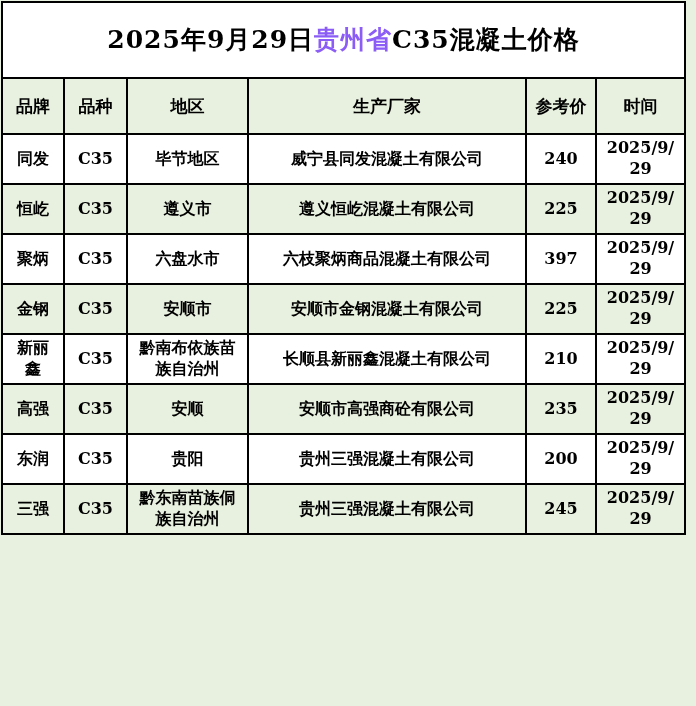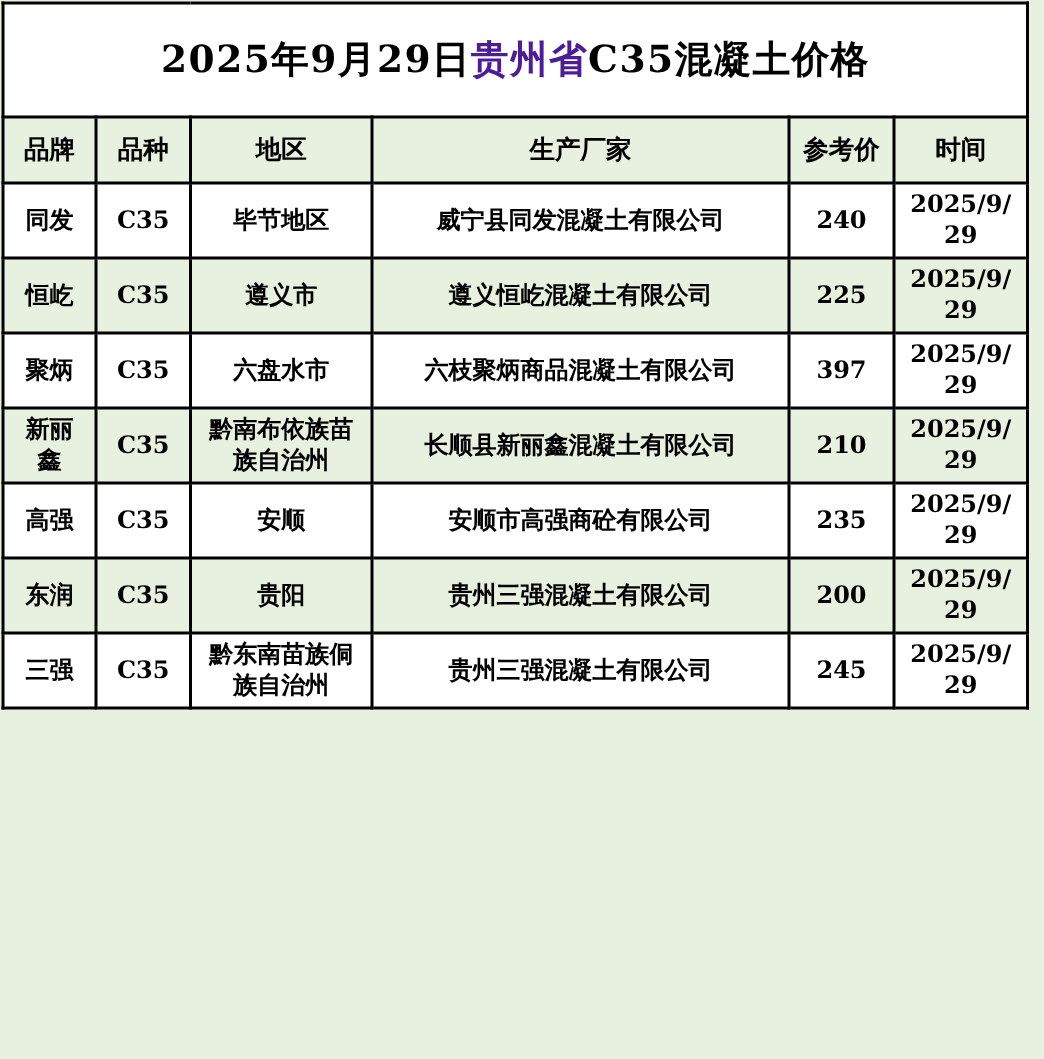--- a/index.html
+++ b/index.html
@@ -79,7 +79,7 @@
     </colgroup>
     <thead>
       <tr>
-        <td class="title-cell" colspan="6"><span>2025年9月29日</span><span class="title-highlight" style="color: #4c1d95;">贵州省</span><span>C35混凝土价格</span></td>
+        <td class="title-cell" colspan="6"><span>2025年9月29日</span><span class="title-highlight" style="color: #8b5cf6;">贵州省</span><span>C35混凝土价格</span></td>
       </tr>
       <tr class="header-row">
         <th>品牌</th>

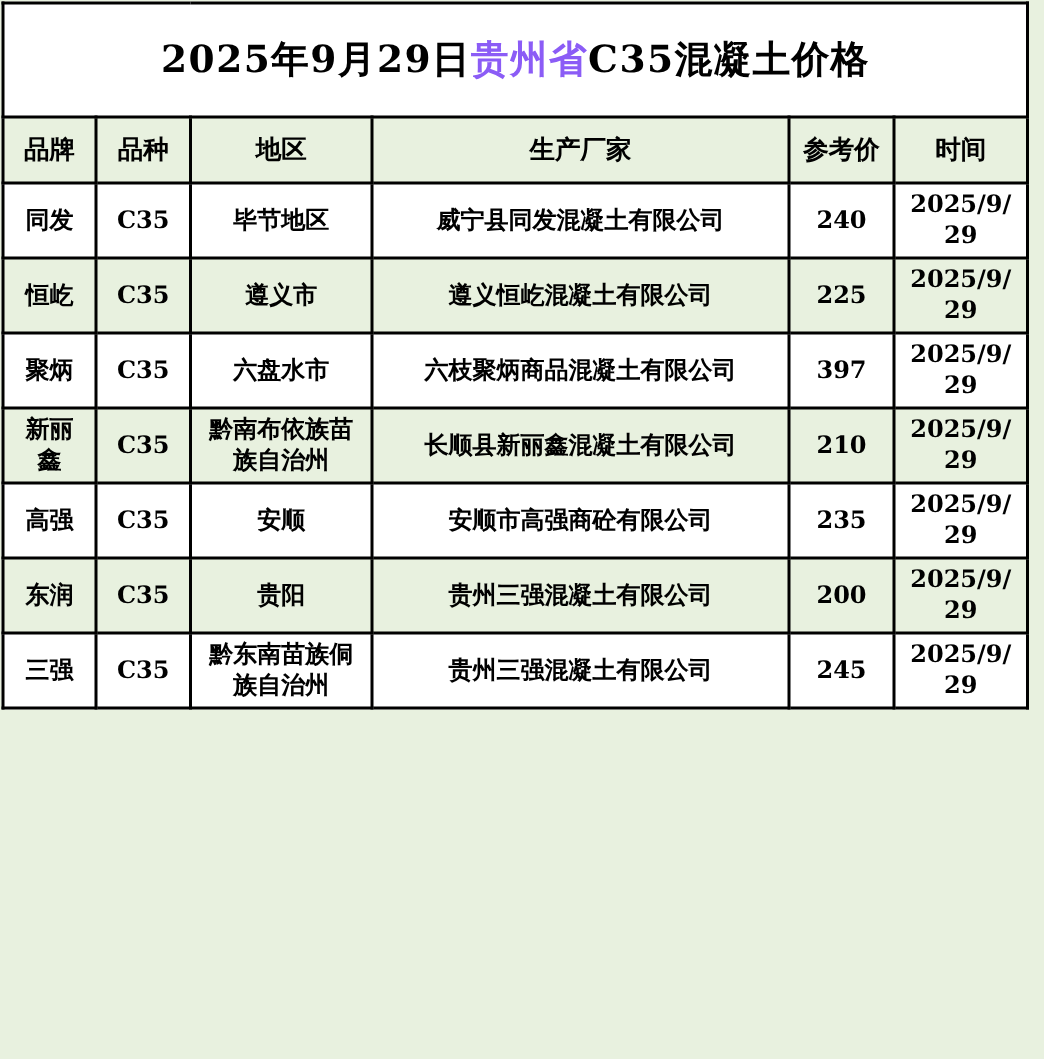--- a/index.html
+++ b/index.html
@@ -49,7 +49,7 @@
 
   
   tr.header-row th {
-    height: 44px;
+    height: 56px;
     background: #e8f1df;
     font-size: 17px;
   }

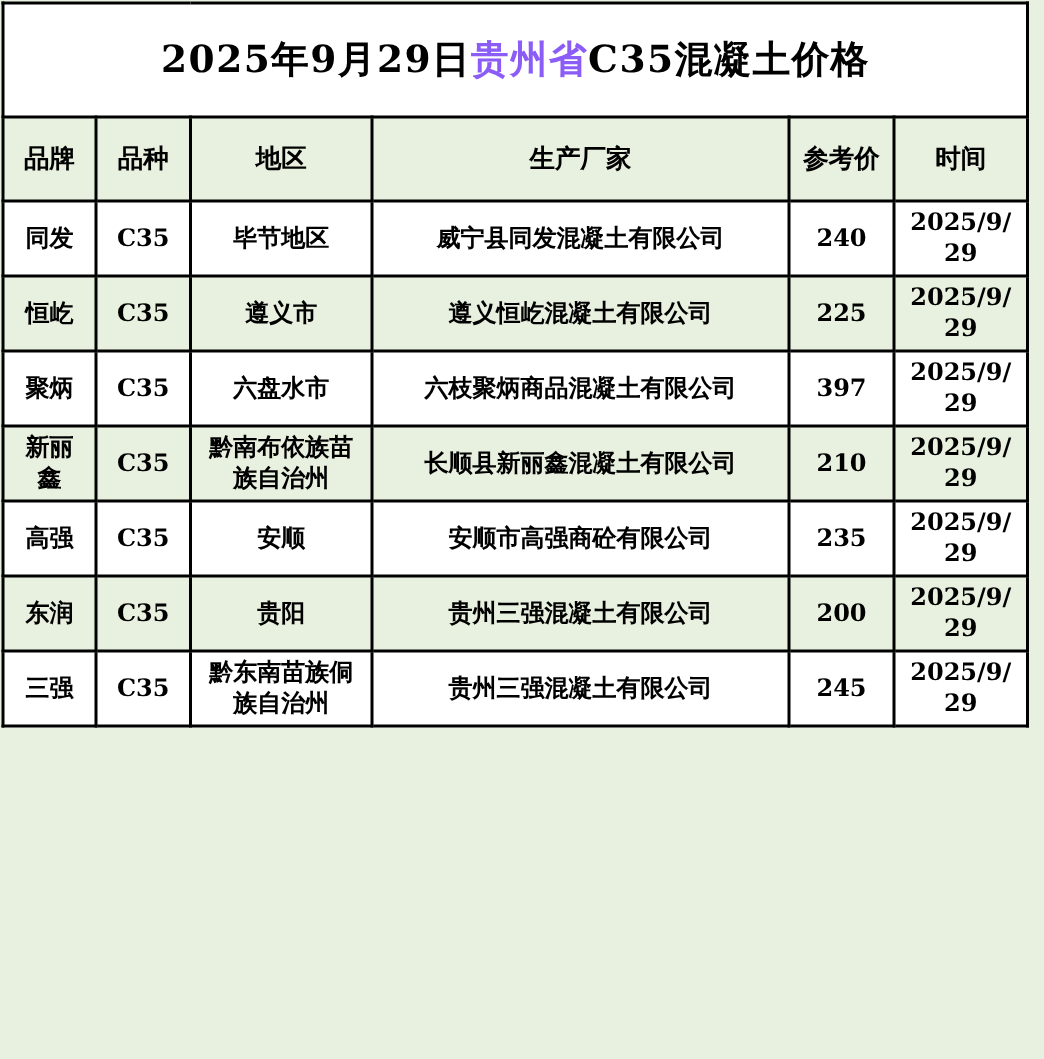--- a/index.html
+++ b/index.html
@@ -116,6 +116,14 @@
         <td>2025/9/29</td>
       </tr>
       <tr class="data-row">
+        <td>金钢</td>
+        <td>C35</td>
+        <td>安顺市</td>
+        <td>安顺市金钢混凝土有限公司</td>
+        <td>225</td>
+        <td>2025/9/29</td>
+      </tr>
+      <tr class="data-row">
         <td>新丽鑫</td>
         <td>C35</td>
         <td>黔南布依族苗族自治州</td>

